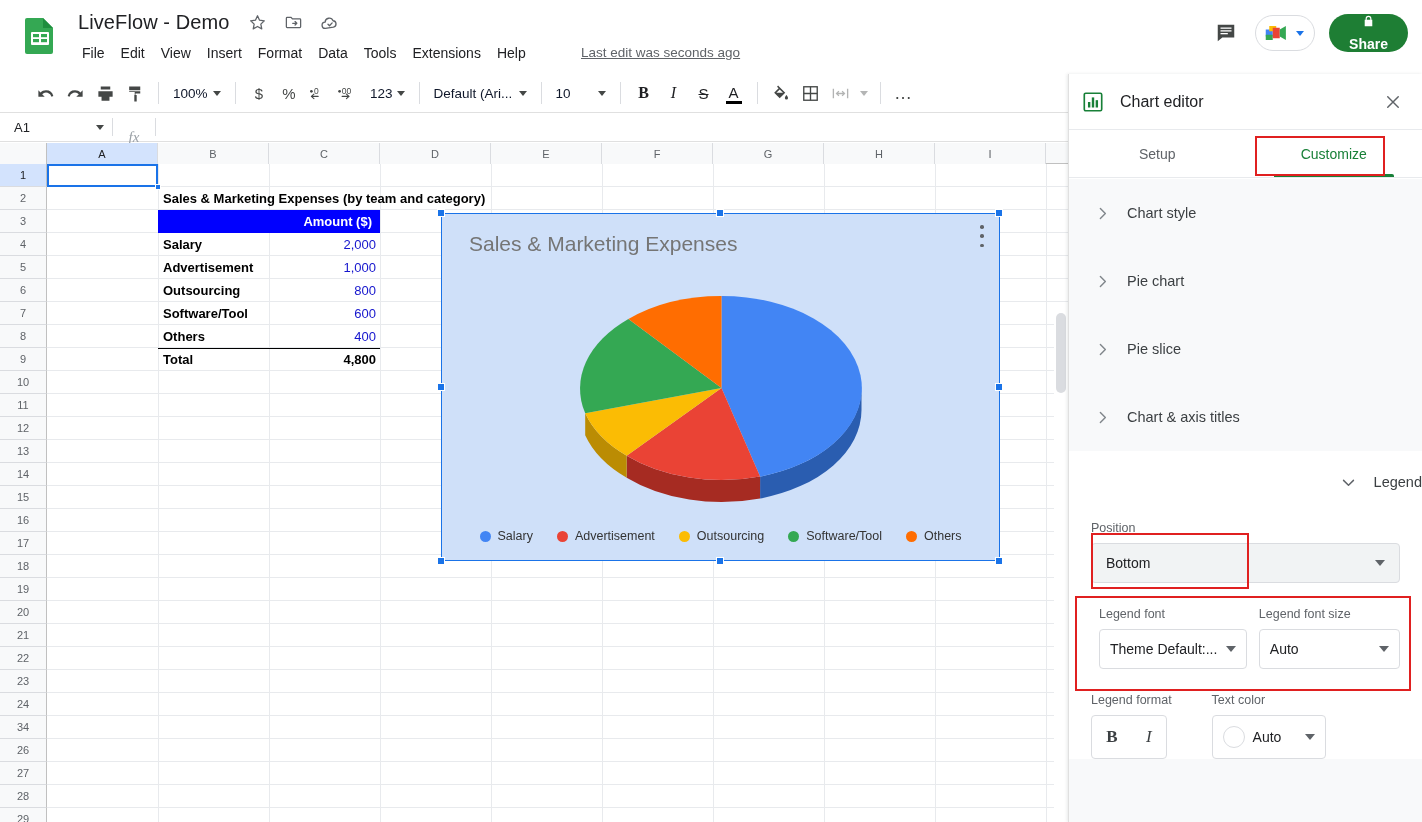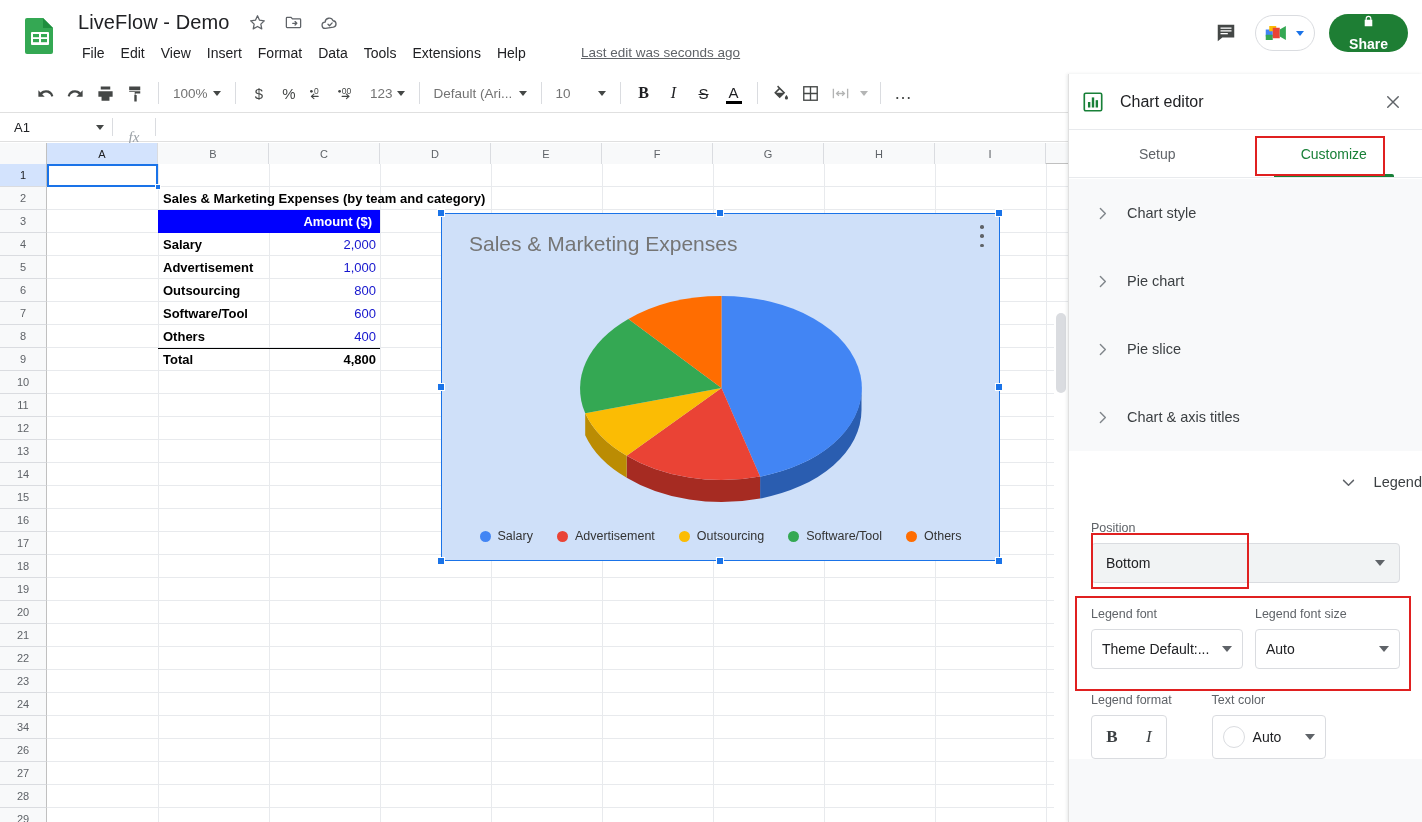--- a/index.html
+++ b/index.html
@@ -67,7 +67,7 @@
   .tb-sep { width: 1px; height: 22px; background: #dadce0; margin: 0 8px; }
   .tb-combo {
     height: 30px; display:flex; align-items:center; gap: 4px; padding: 0 6px;
-    border-radius: 4px; cursor:pointer; font-size: 13.5px; color:#737373;
+    border-radius: 4px; cursor:pointer; font-size: 13.5px; color:#0f172a;
   }
   .caret-dn { width:0;height:0;border-left:4px solid transparent;border-right:4px solid transparent;border-top:5px solid #444746; }
   .tb-zoom { width: 60px; justify-content: space-between; }

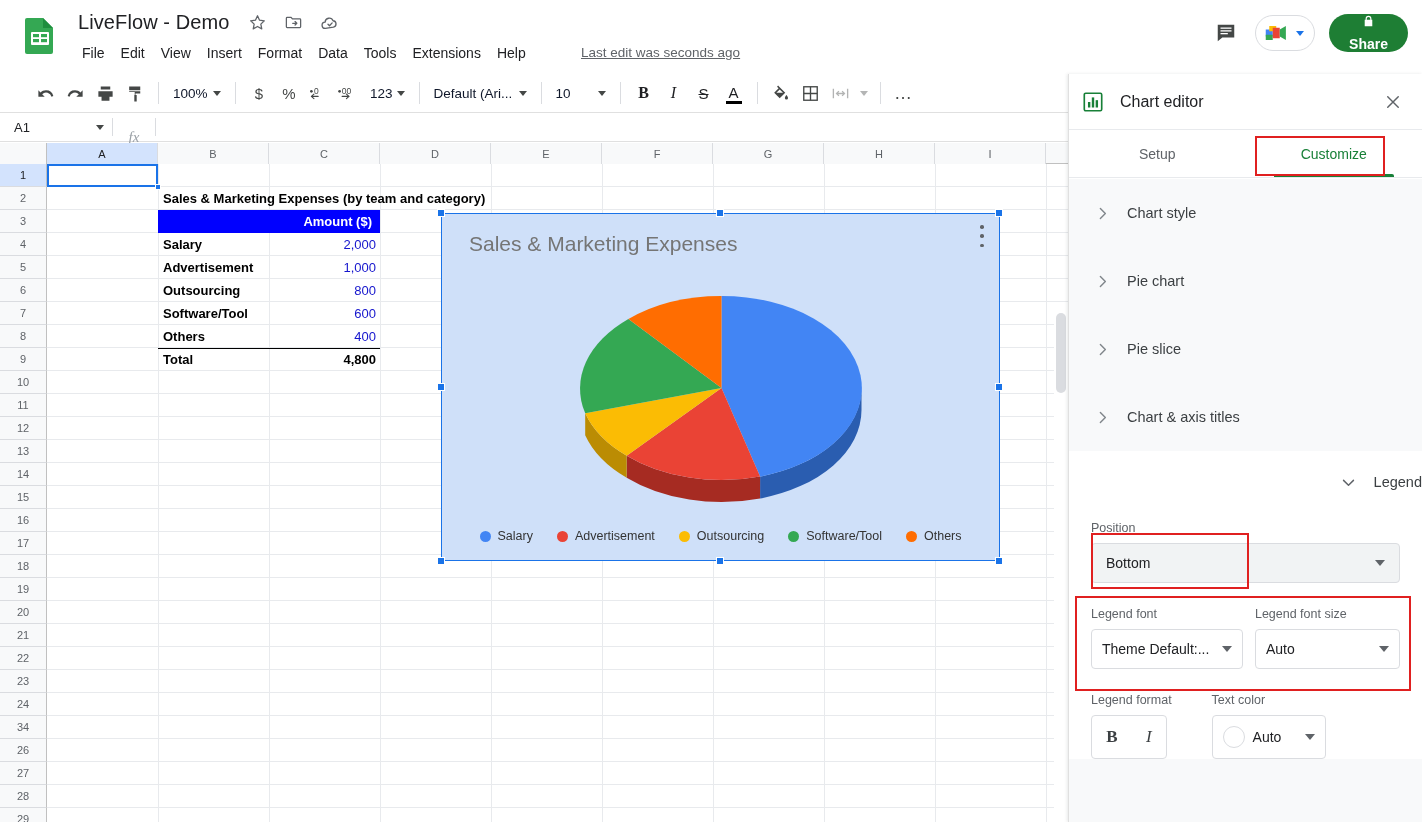--- a/index.html
+++ b/index.html
@@ -663,7 +663,7 @@
         </div>
 
         <div style="display:flex; gap: 12px; padding: 24px 22px 0 22px;">
-          <div style="width: 155px;">
+          <div style="width: 155px; margin-left: 8px;">
             <div class="field-label">Legend font</div>
             <div class="selectbox plain" style="padding:0 10px;">
               <span>Theme Default:...</span>

